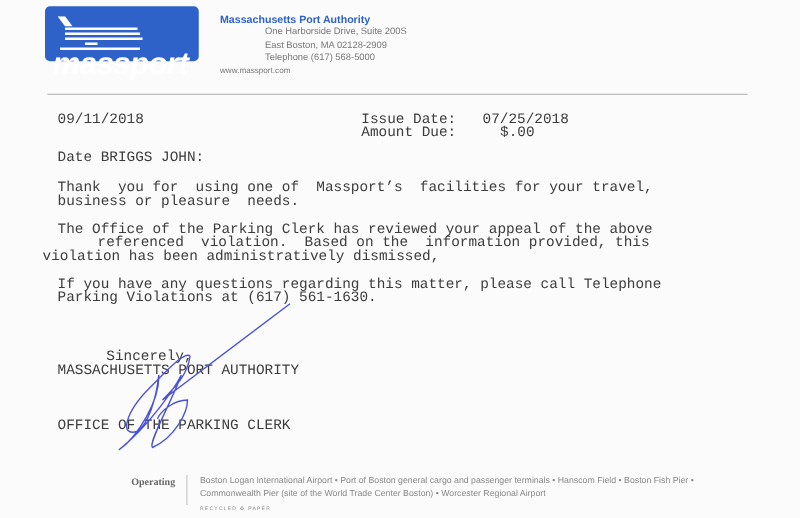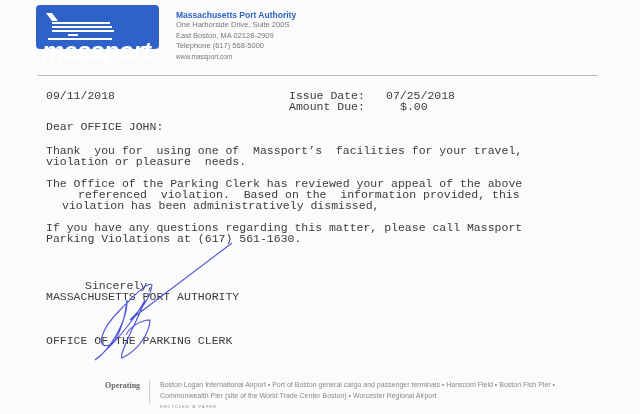--- a/index.html
+++ b/index.html
@@ -9,7 +9,7 @@
   .logo .word { position:absolute; left:6px; top:32px; color:#fff; font-family:"Liberation Sans", sans-serif; font-weight:bold; font-style:italic; font-size:25px; letter-spacing:-0.5px; }
   .org { position:absolute; left:176px; top:10px; font-family:"Liberation Sans", sans-serif; }
   .org .name { color:#2f62c8; font-weight:bold; font-size:8.5px; }
-  .org .line { color:#777; font-size:7.5px; line-height:10.5px; }
+  .org .line { color:#777; font-size:7.5px; line-height:10.5px;margin-left:36px; }
   .org .site { color:#777; font-size:6.5px; line-height:10px; }
   .rule { position:absolute; left:38px; top:75px; width:560px; height:1px; background:#bbb; }
   .mono { position:absolute; font-size:11.5px; line-height:12.5px; white-space:pre; color:#3c3c3c; }

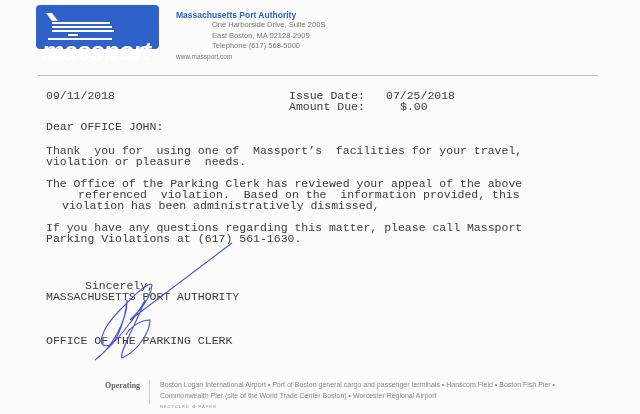--- a/index.html
+++ b/index.html
@@ -52,7 +52,7 @@
 <div class="mono" style="left:289px;top:101px;">Amount Due:</div>
 <div class="mono" style="left:400px;top:101px;">$.00</div>
 
-<div class="mono" style="left:46px;top:121px;">Dear OFFICE JOHN:</div>
+<div class="mono" style="left:46px;top:121px;">Date BRIGGS JOHN:</div>
 
 <div class="mono" style="left:46px;top:145px;text-align:right;">Thank  you for  using one of  Massport’s  facilities for your travel,</div>
 <div class="mono" style="left:46px;top:156px;">violation or pleasure  needs.</div>

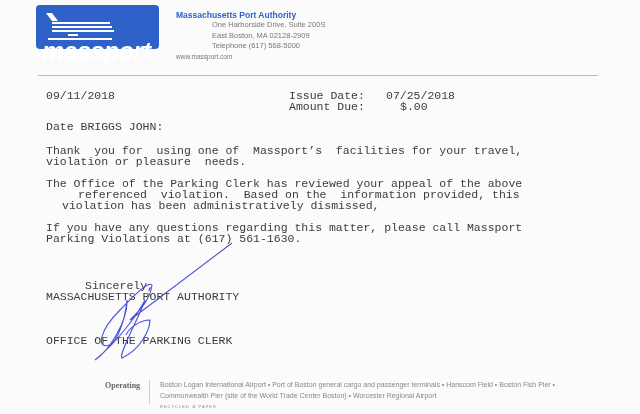--- a/index.html
+++ b/index.html
@@ -55,7 +55,7 @@
 <div class="mono" style="left:46px;top:121px;">Date BRIGGS JOHN:</div>
 
 <div class="mono" style="left:46px;top:145px;text-align:right;">Thank  you for  using one of  Massport’s  facilities for your travel,</div>
-<div class="mono" style="left:46px;top:156px;">violation or pleasure  needs.</div>
+<div class="mono" style="left:46px;top:156px;">business or pleasure  needs.</div>
 
 <div class="mono" style="left:46px;top:178px;">The Office of the Parking Clerk has reviewed your appeal of the above</div>
 <div class="mono" style="left:46px;top:189px;margin-left:32px;">referenced  violation.  Based on the  information provided, this</div>

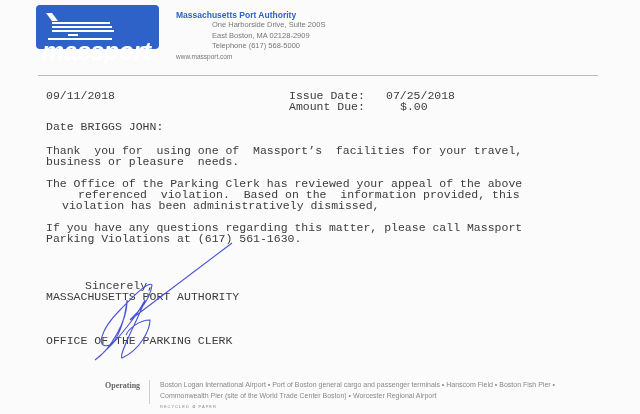--- a/index.html
+++ b/index.html
@@ -59,7 +59,7 @@
 
 <div class="mono" style="left:46px;top:178px;">The Office of the Parking Clerk has reviewed your appeal of the above</div>
 <div class="mono" style="left:46px;top:189px;margin-left:32px;">referenced  violation.  Based on the  information provided, this</div>
-<div class="mono" style="left:62px;top:200px;">violation has been administratively dismissed,</div>
+<div class="mono" style="left:34px;top:200px;">violation has been administratively dismissed,</div>
 
 <div class="mono" style="left:46px;top:222px;">If you have any questions regarding this matter, please call Massport</div>
 <div class="mono" style="left:46px;top:233px;">Parking Violations at (617) 561-1630.</div>

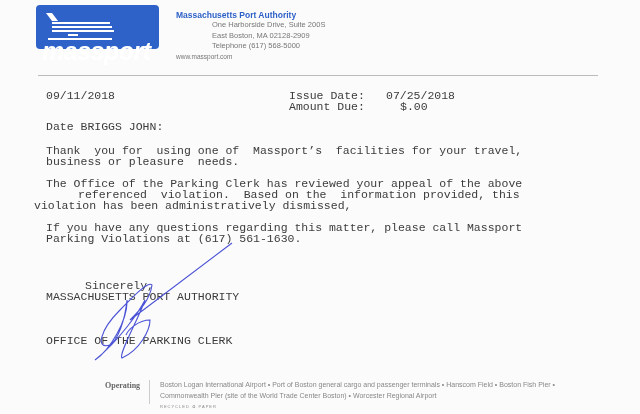--- a/index.html
+++ b/index.html
@@ -61,7 +61,7 @@
 <div class="mono" style="left:46px;top:189px;margin-left:32px;">referenced  violation.  Based on the  information provided, this</div>
 <div class="mono" style="left:34px;top:200px;">violation has been administratively dismissed,</div>
 
-<div class="mono" style="left:46px;top:222px;">If you have any questions regarding this matter, please call Massport</div>
+<div class="mono" style="left:46px;top:222px;">If you have any questions regarding this matter, please call Telephone</div>
 <div class="mono" style="left:46px;top:233px;">Parking Violations at (617) 561-1630.</div>
 
 <div class="mono" style="left:46px;top:280px;margin-left:39px;">Sincerely,</div>

